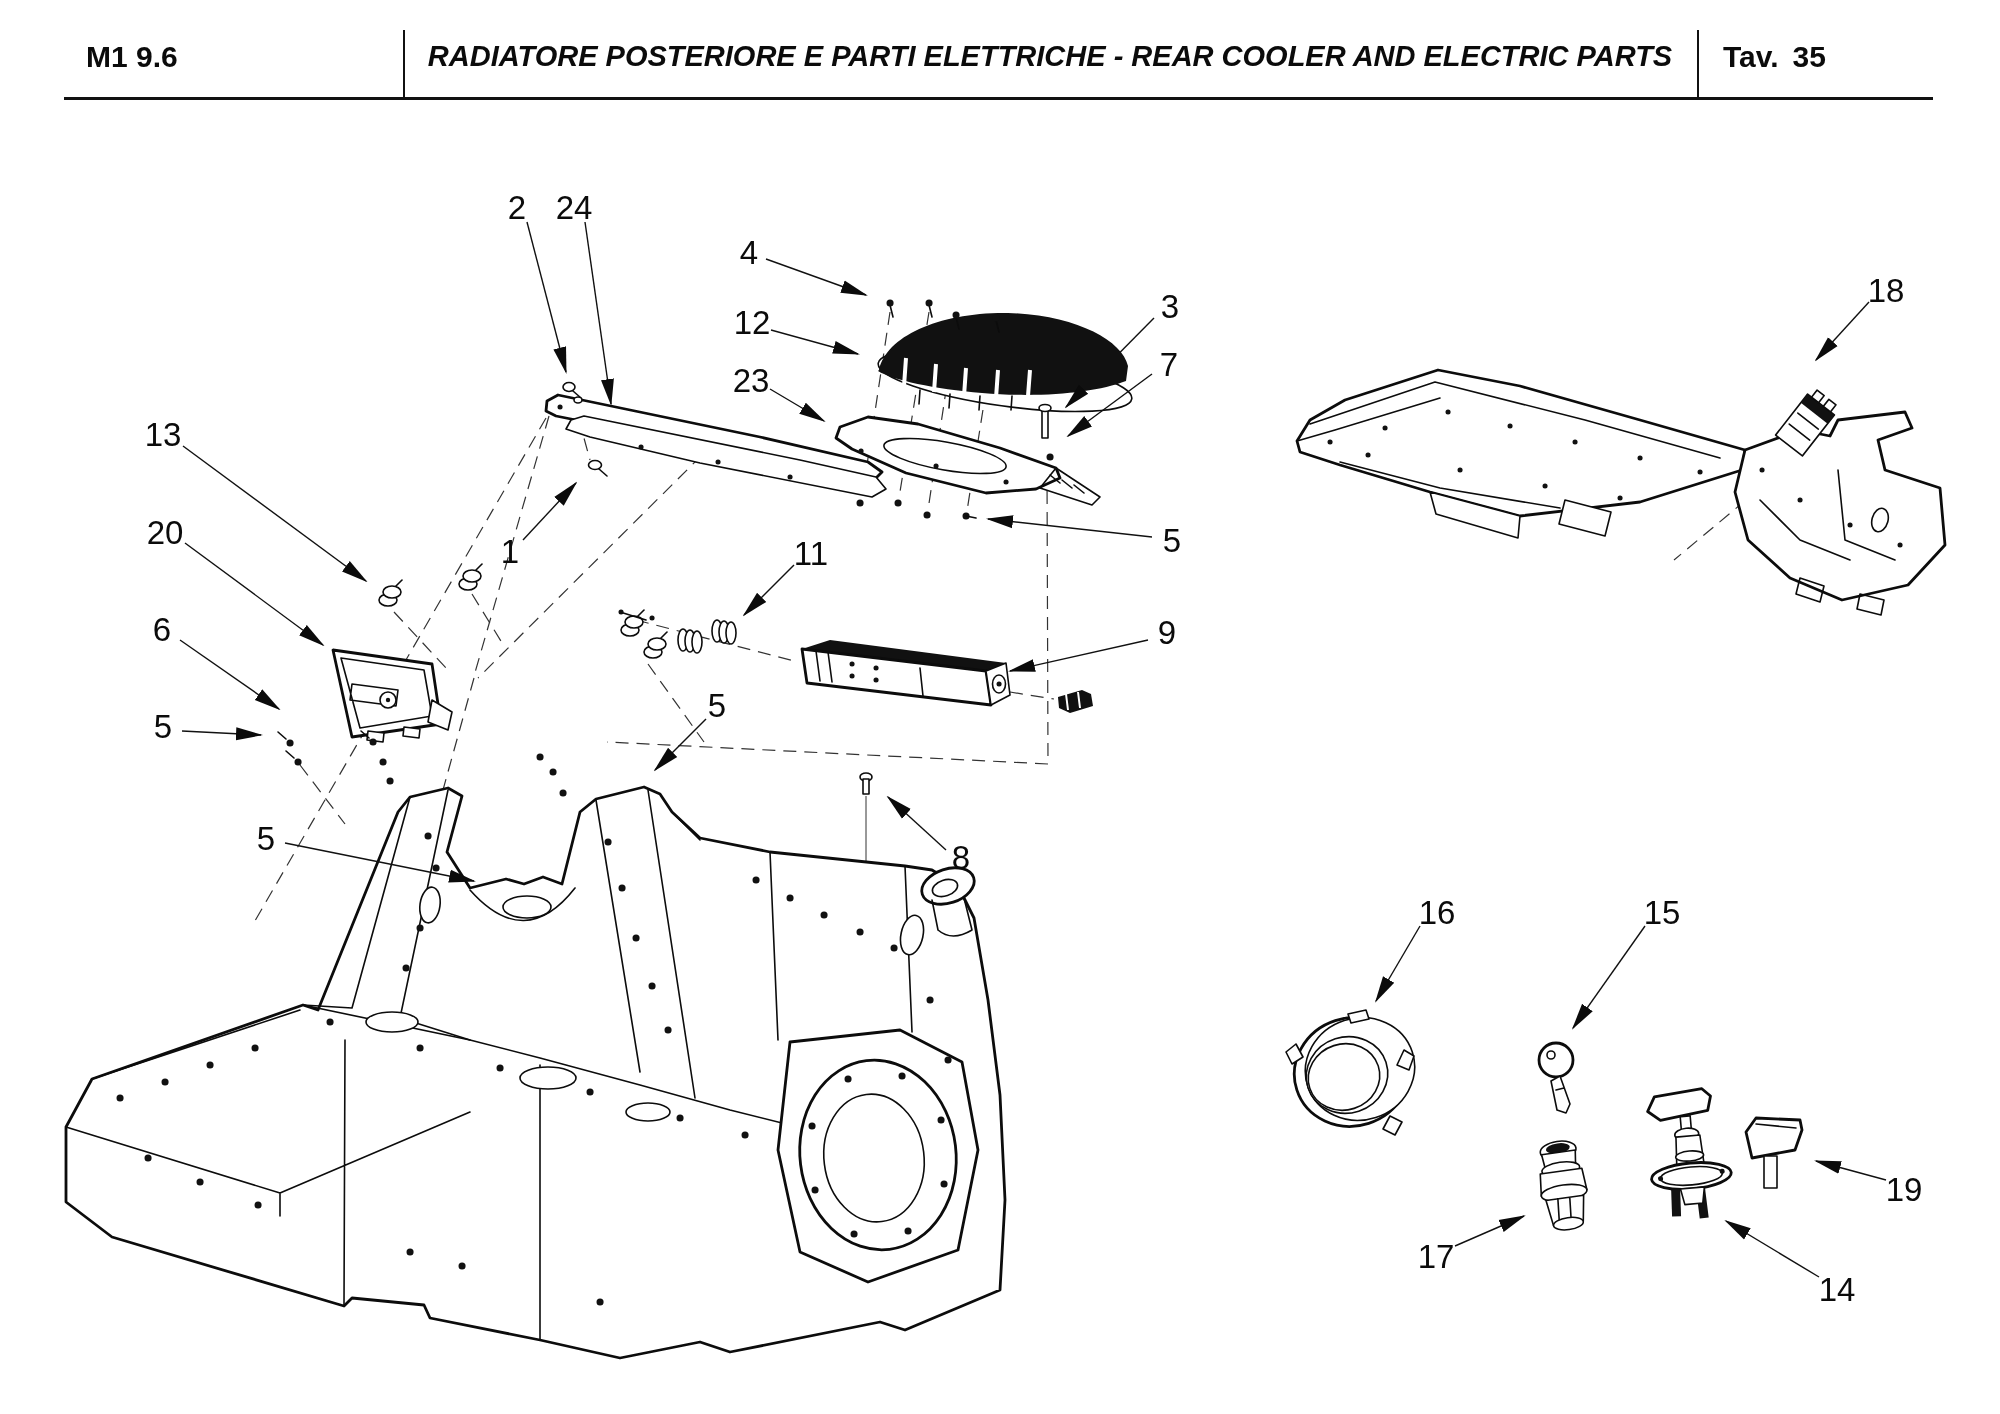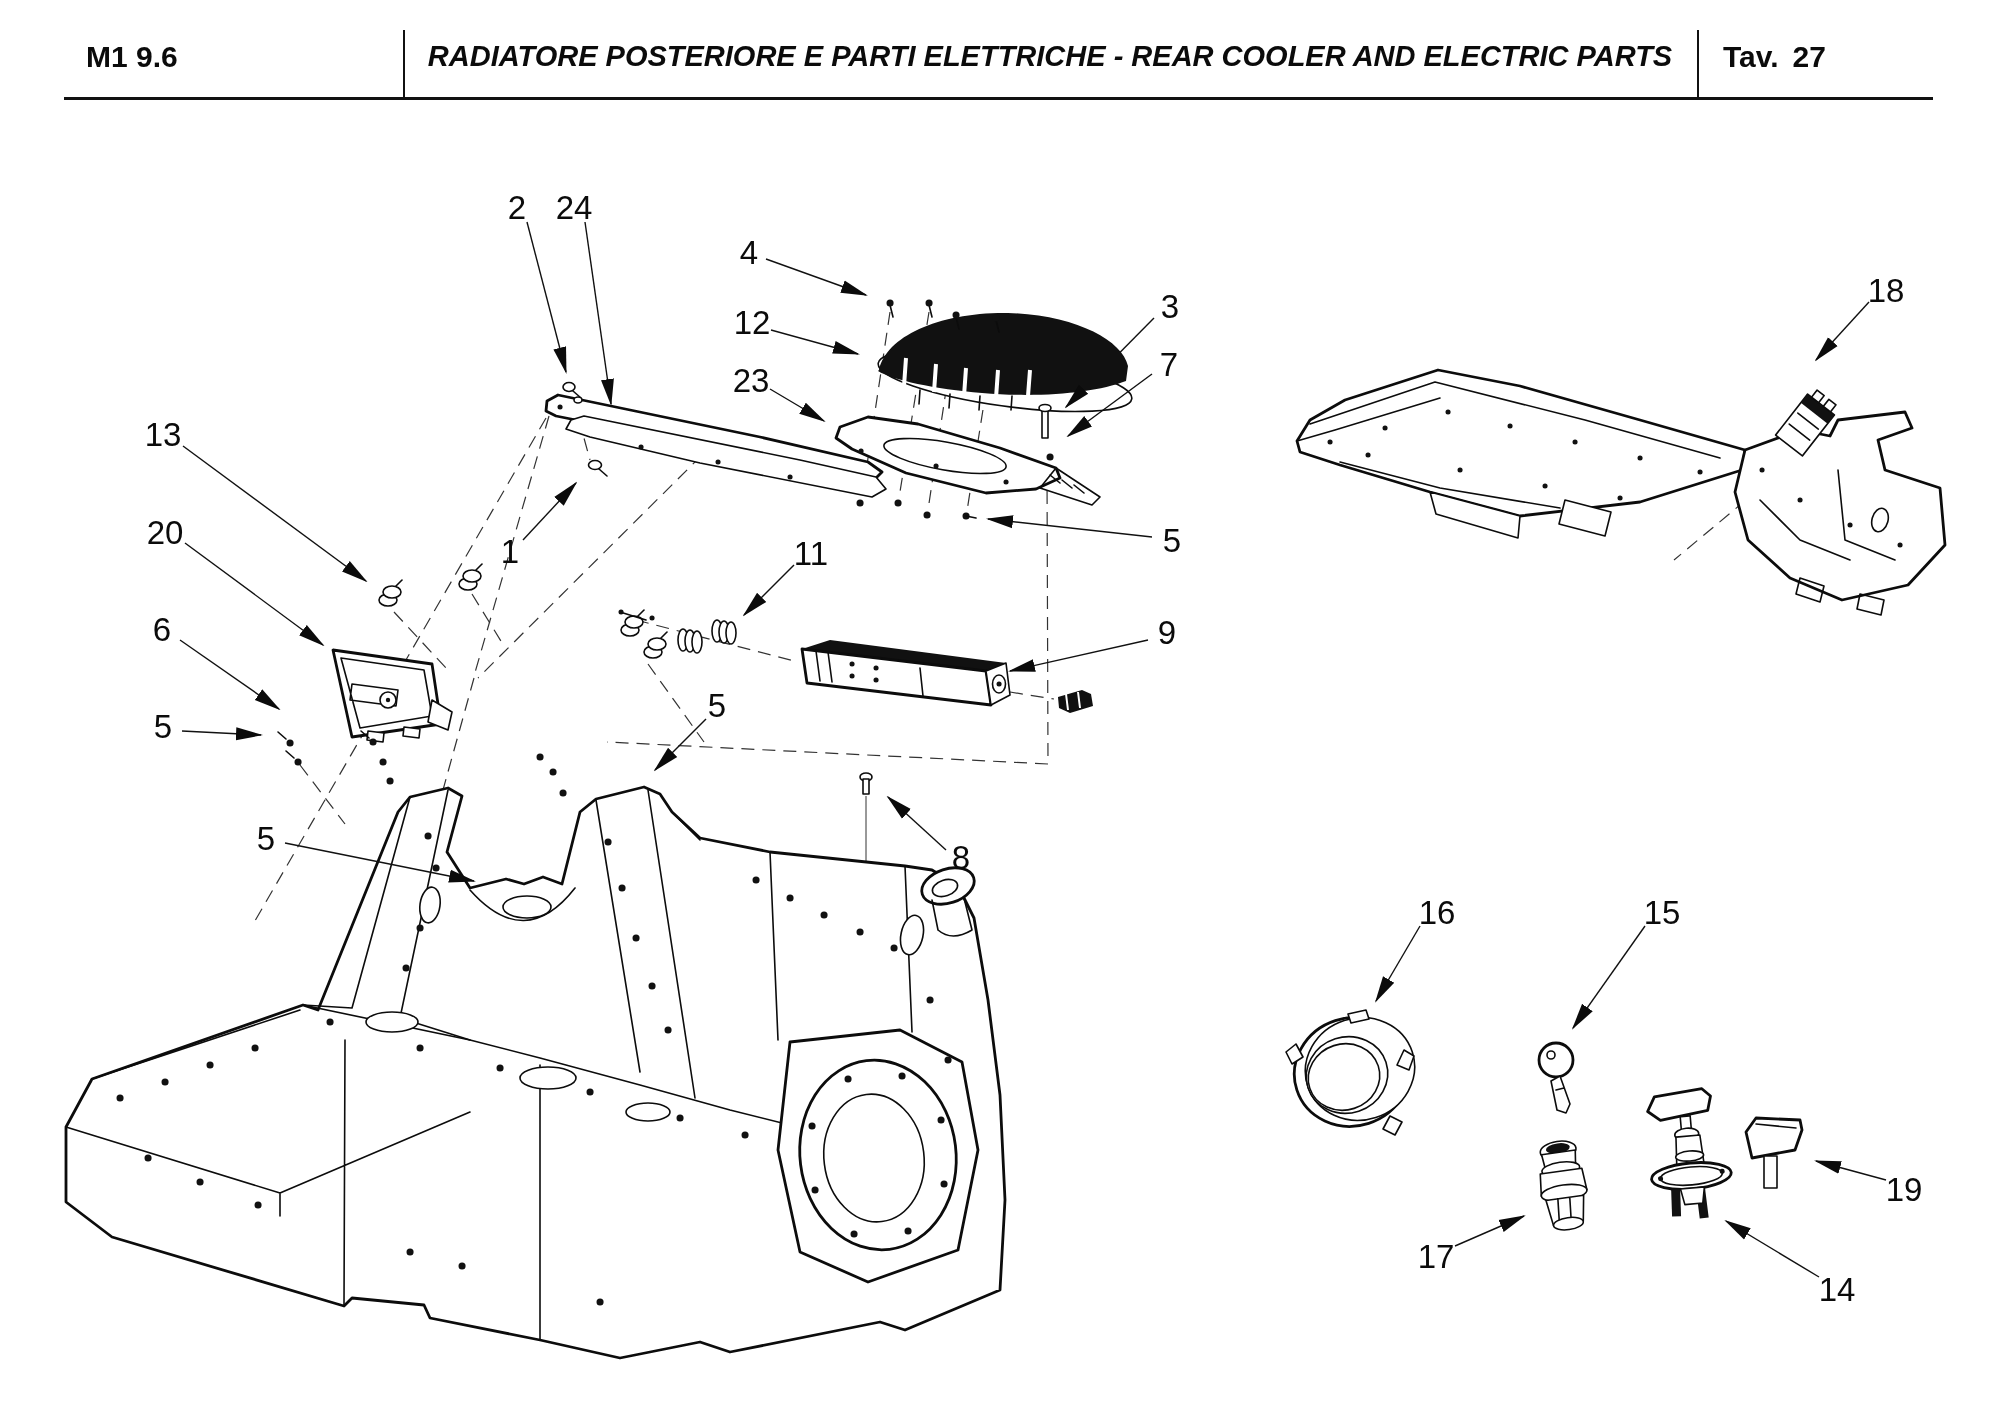--- a/index.html
+++ b/index.html
@@ -38,7 +38,7 @@
   <div class="hdr-title">RADIATORE POSTERIORE E PARTI ELETTRICHE - REAR COOLER AND ELECTRIC PARTS</div>
   <div class="vline r"></div>
   <div class="hdr-plate">
-    <span>Tav.</span><span class="num">27</span>
+    <span>Tav.</span><span class="num">35</span>
   </div>
   <div class="hrule"></div>
 

